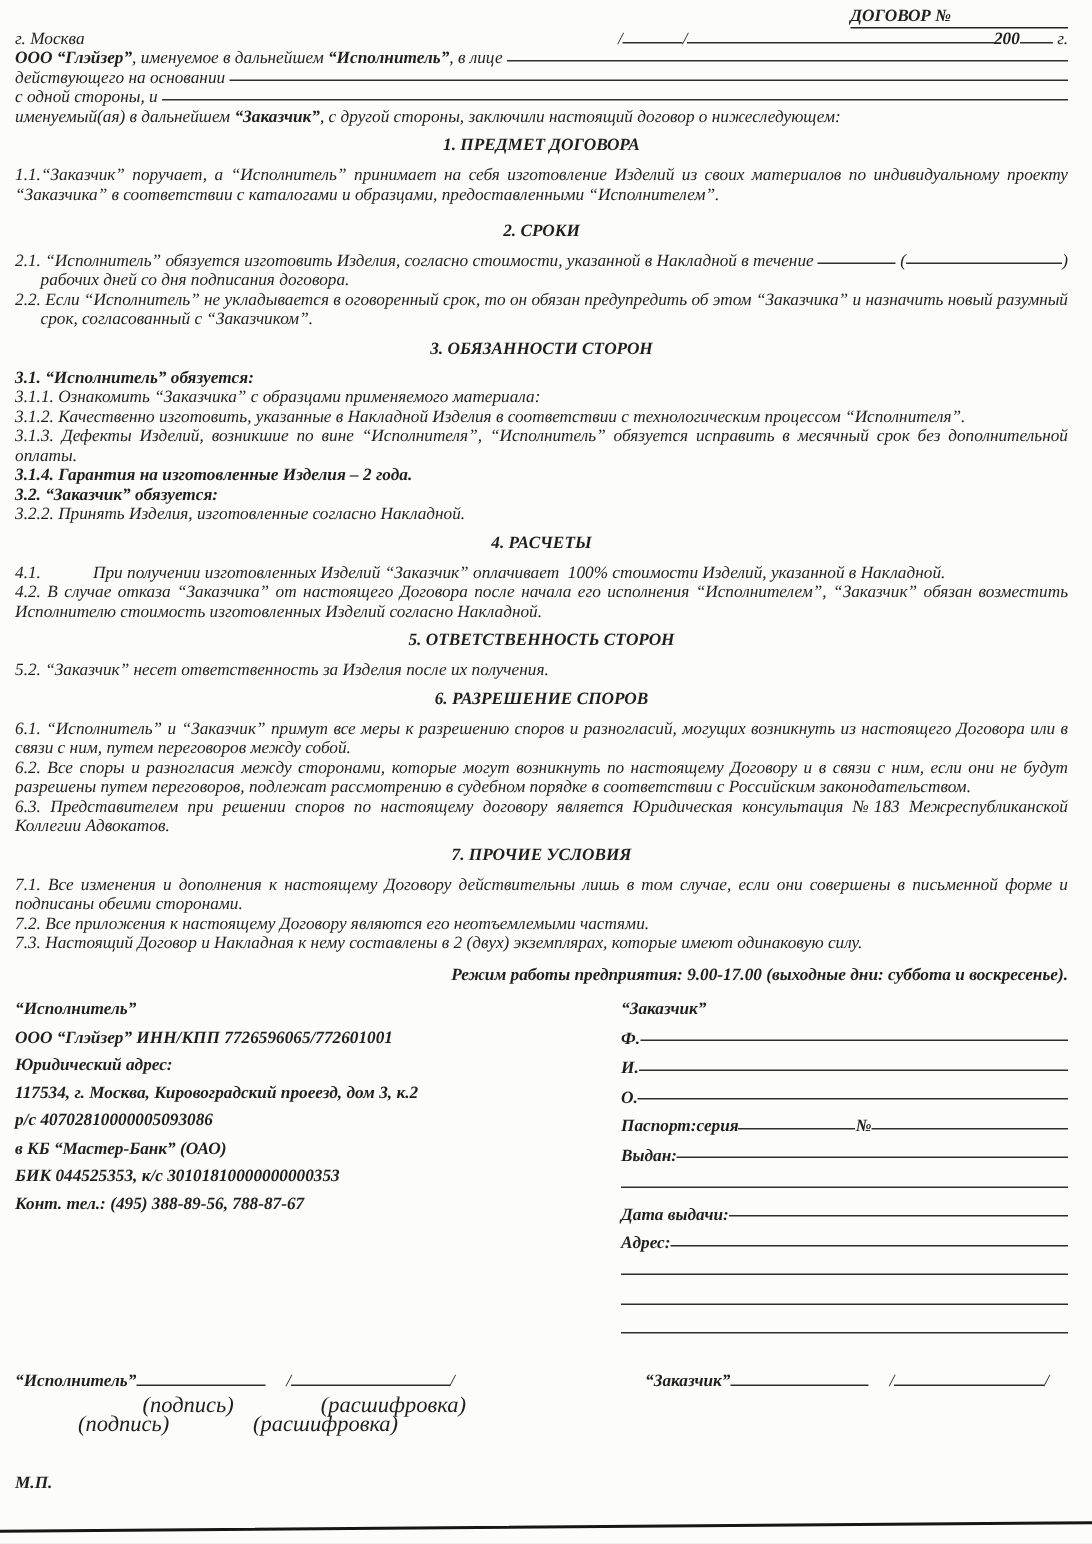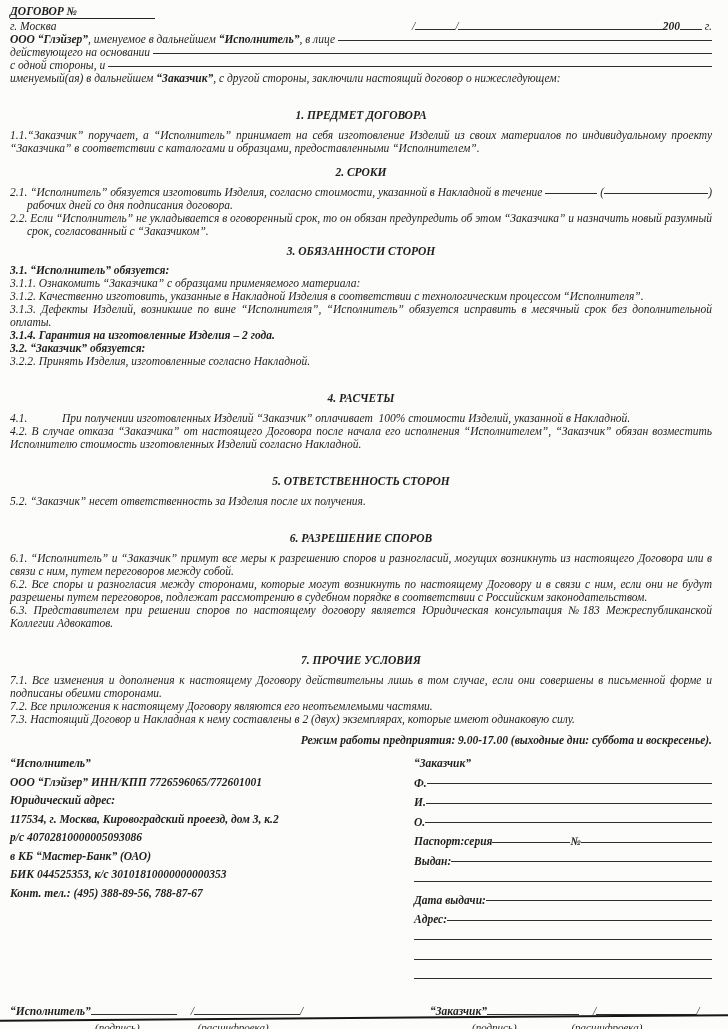--- a/index.html
+++ b/index.html
@@ -25,7 +25,7 @@
   .frow { display:flex; align-items:center; }
   .bl { display:inline-block; border-bottom:1px solid #2e2e2c; height:1px; vertical-align:baseline; }
   .bl-fill { flex:1 1 auto; border-bottom:1px solid #2e2e2c; height:1px; }
-  .doc-title { text-align:left; margin-bottom:2px; }
+  .doc-title { text-align:right; margin-bottom:2px; }
   .doc-title .u { border-bottom:1.6px solid #222; font-weight:bold; padding:0 0 1px 0; }
   .doc-title .pad { display:inline-block; width:78px; }
   .city-date { display:flex; justify-content:space-between; align-items:flex-start; }

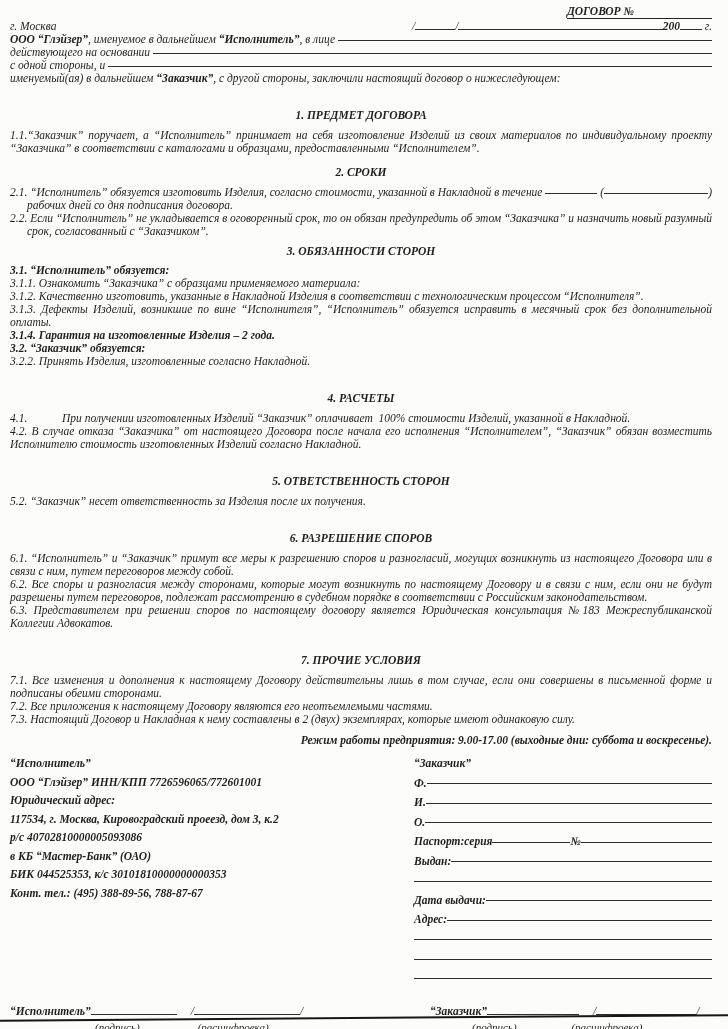--- a/index.html
+++ b/index.html
@@ -21,7 +21,7 @@
   .t { white-space:pre-wrap; }
   .p { text-align:justify; margin:0; }
   .hang { padding-left:17px; text-indent:-17px; }
-  .sec-h { text-align:center; font-weight:bold; margin:24px 0 7px; }
+  .sec-h { text-align:center; font-weight:bold; margin:6px 0 7px; }
   .frow { display:flex; align-items:center; }
   .bl { display:inline-block; border-bottom:1px solid #2e2e2c; height:1px; vertical-align:baseline; }
   .bl-fill { flex:1 1 auto; border-bottom:1px solid #2e2e2c; height:1px; }

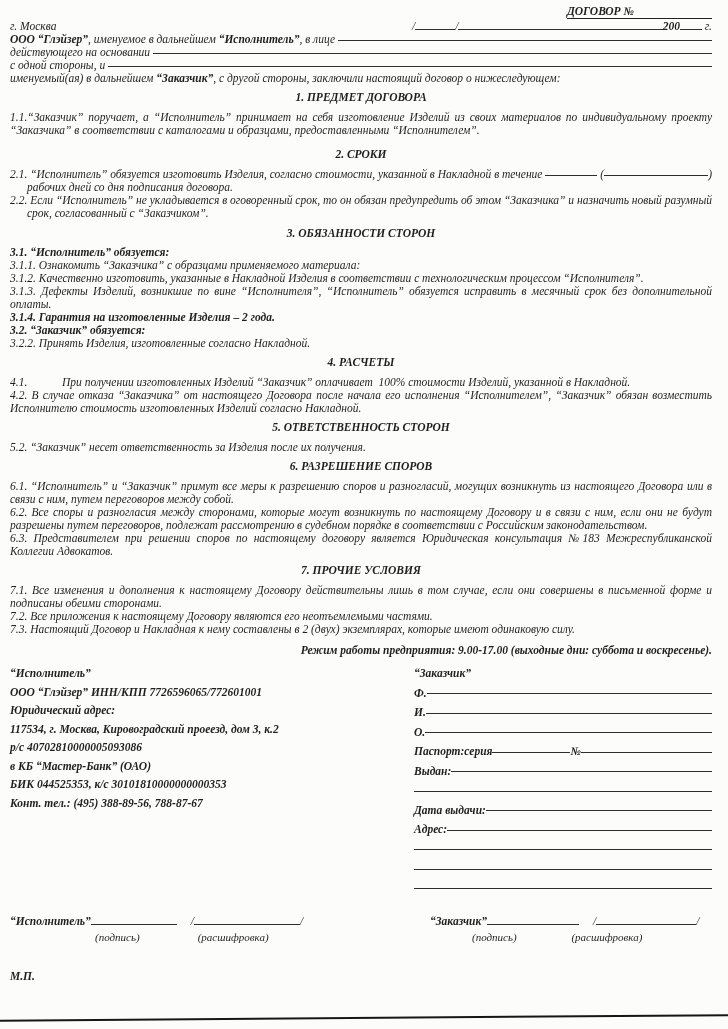--- a/index.html
+++ b/index.html
@@ -40,7 +40,7 @@
   .sig-row { display:flex; margin-top:17px; }
   .sig-block { display:flex; align-items:baseline; }
   .sig-left { width:420px; }
-  .cap-row { display:flex; font-size:11px; margin-top:3px; }
+  .cap-row { display:flex; font-size:15px; margin-top:3px;flex-direction:column; }
   .cap-left { width:420px; display:flex; }
   .mp { margin-top:26px; font-weight:bold; }
   .scan-line {

